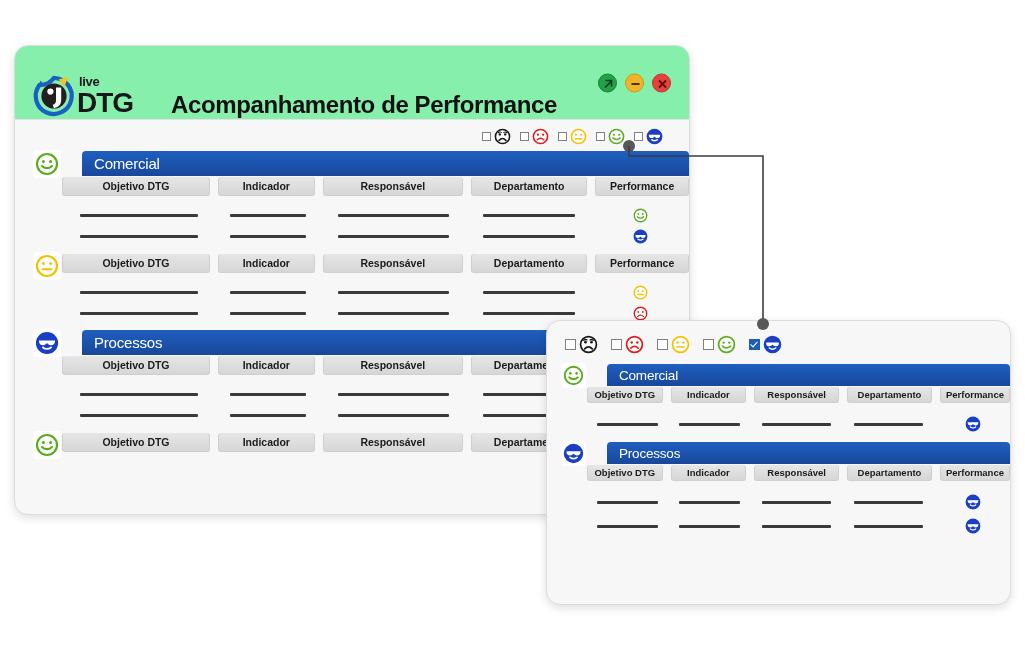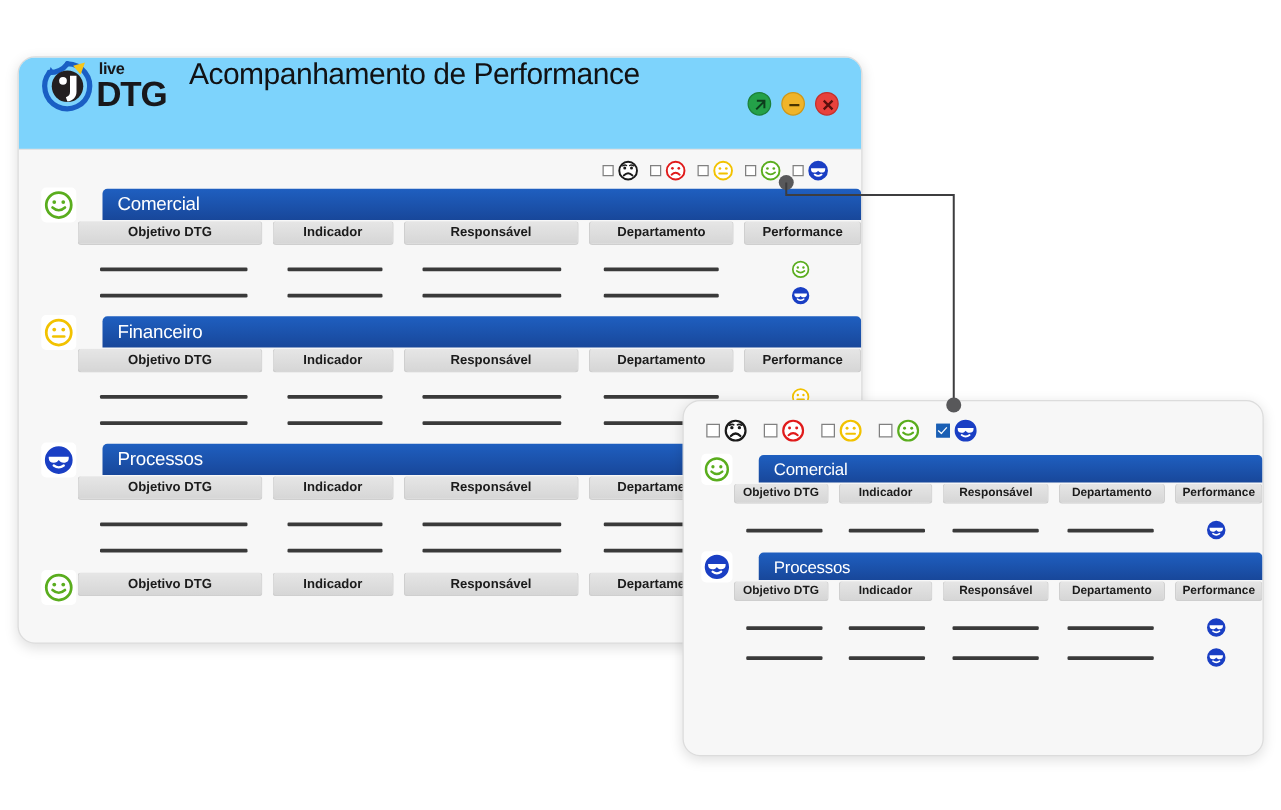--- a/index.html
+++ b/index.html
@@ -28,11 +28,12 @@
   .titlebar {
     position: relative;
     height: 74px;
-    background: #7dd3fc;
+    background: #86efac;
     border-bottom: 1px solid #e3e3e3;
     display: flex;
-    align-items: flex-start;
+    align-items: flex-end;
     padding-left: 16px;
+    gap: 20px;
   }
   .logo { display: flex; align-items: center; gap: 2px; }
   .logo-mark { width: 46px; height: 46px; position: relative; }

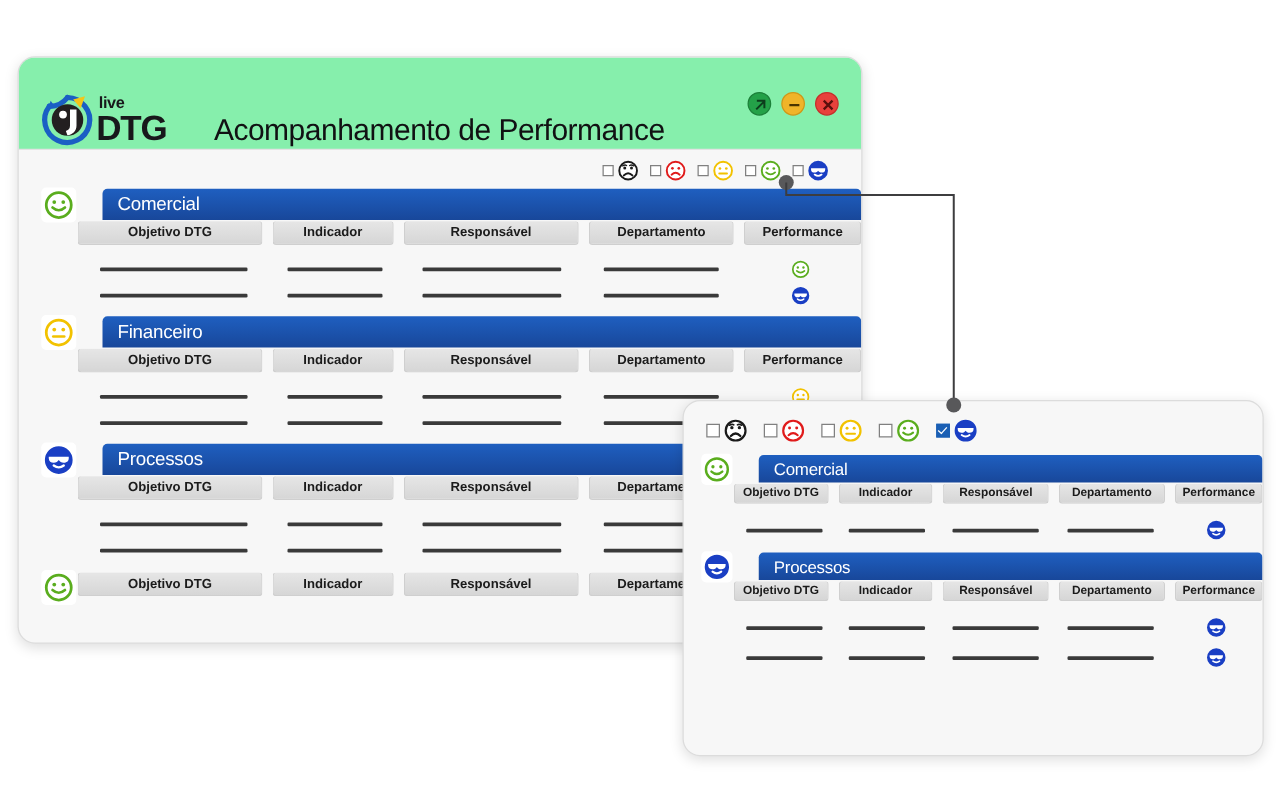--- a/index.html
+++ b/index.html
@@ -49,7 +49,7 @@
   .app-title {
     margin-left: 18px;
     font-size: 24px;
-    font-weight: normal;
+    font-weight: bold;
     color: #111113;
     letter-spacing: -0.4px;
     white-space: nowrap;

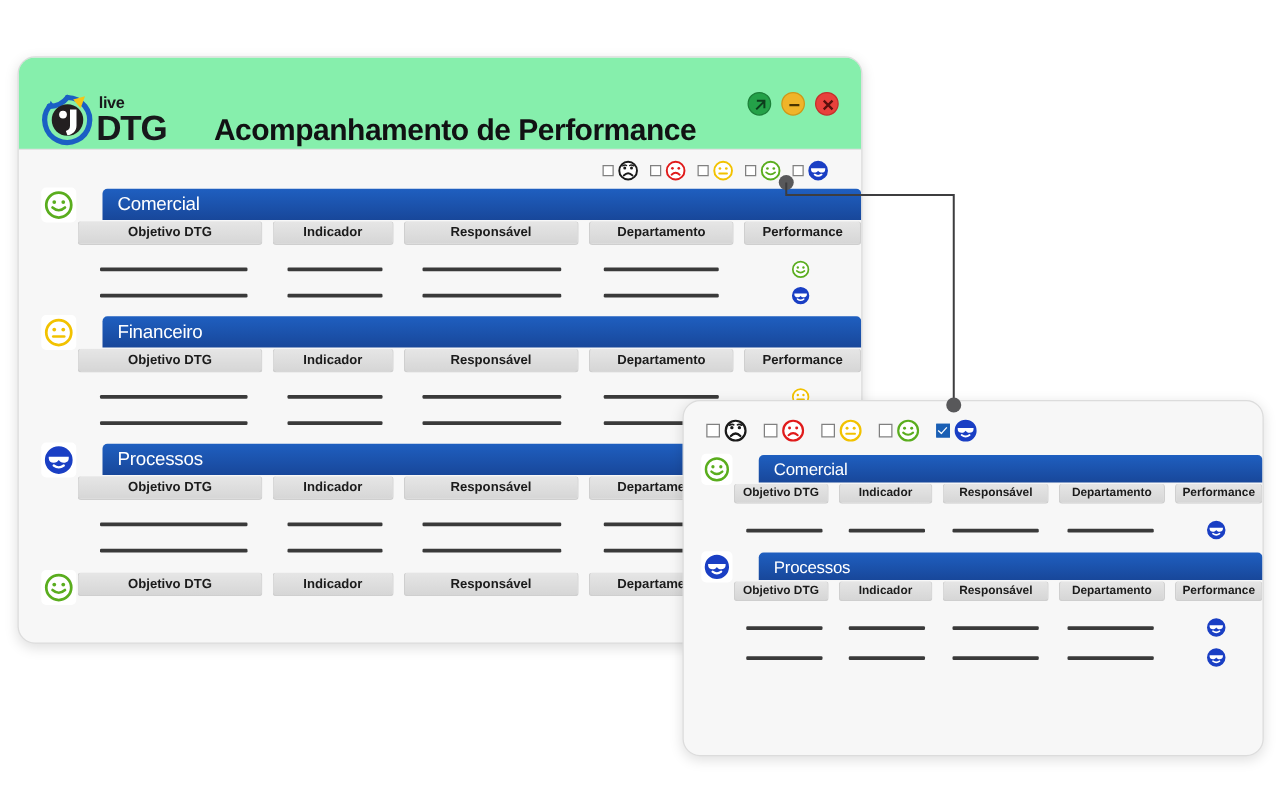--- a/index.html
+++ b/index.html
@@ -349,9 +349,6 @@
               <path d="M7.6 15.2 h8.8" fill="none" stroke="#f2c200" stroke-width="2.1" stroke-linecap="round"></path>
             </svg>
           </div>
-          <div class="section-head">
-            <div class="sec-bar">Financeiro</div>
-          </div>
           <div class="cols">
             <div class="col-head c0">Objetivo DTG</div>
             <div class="col-head c1">Indicador</div>

